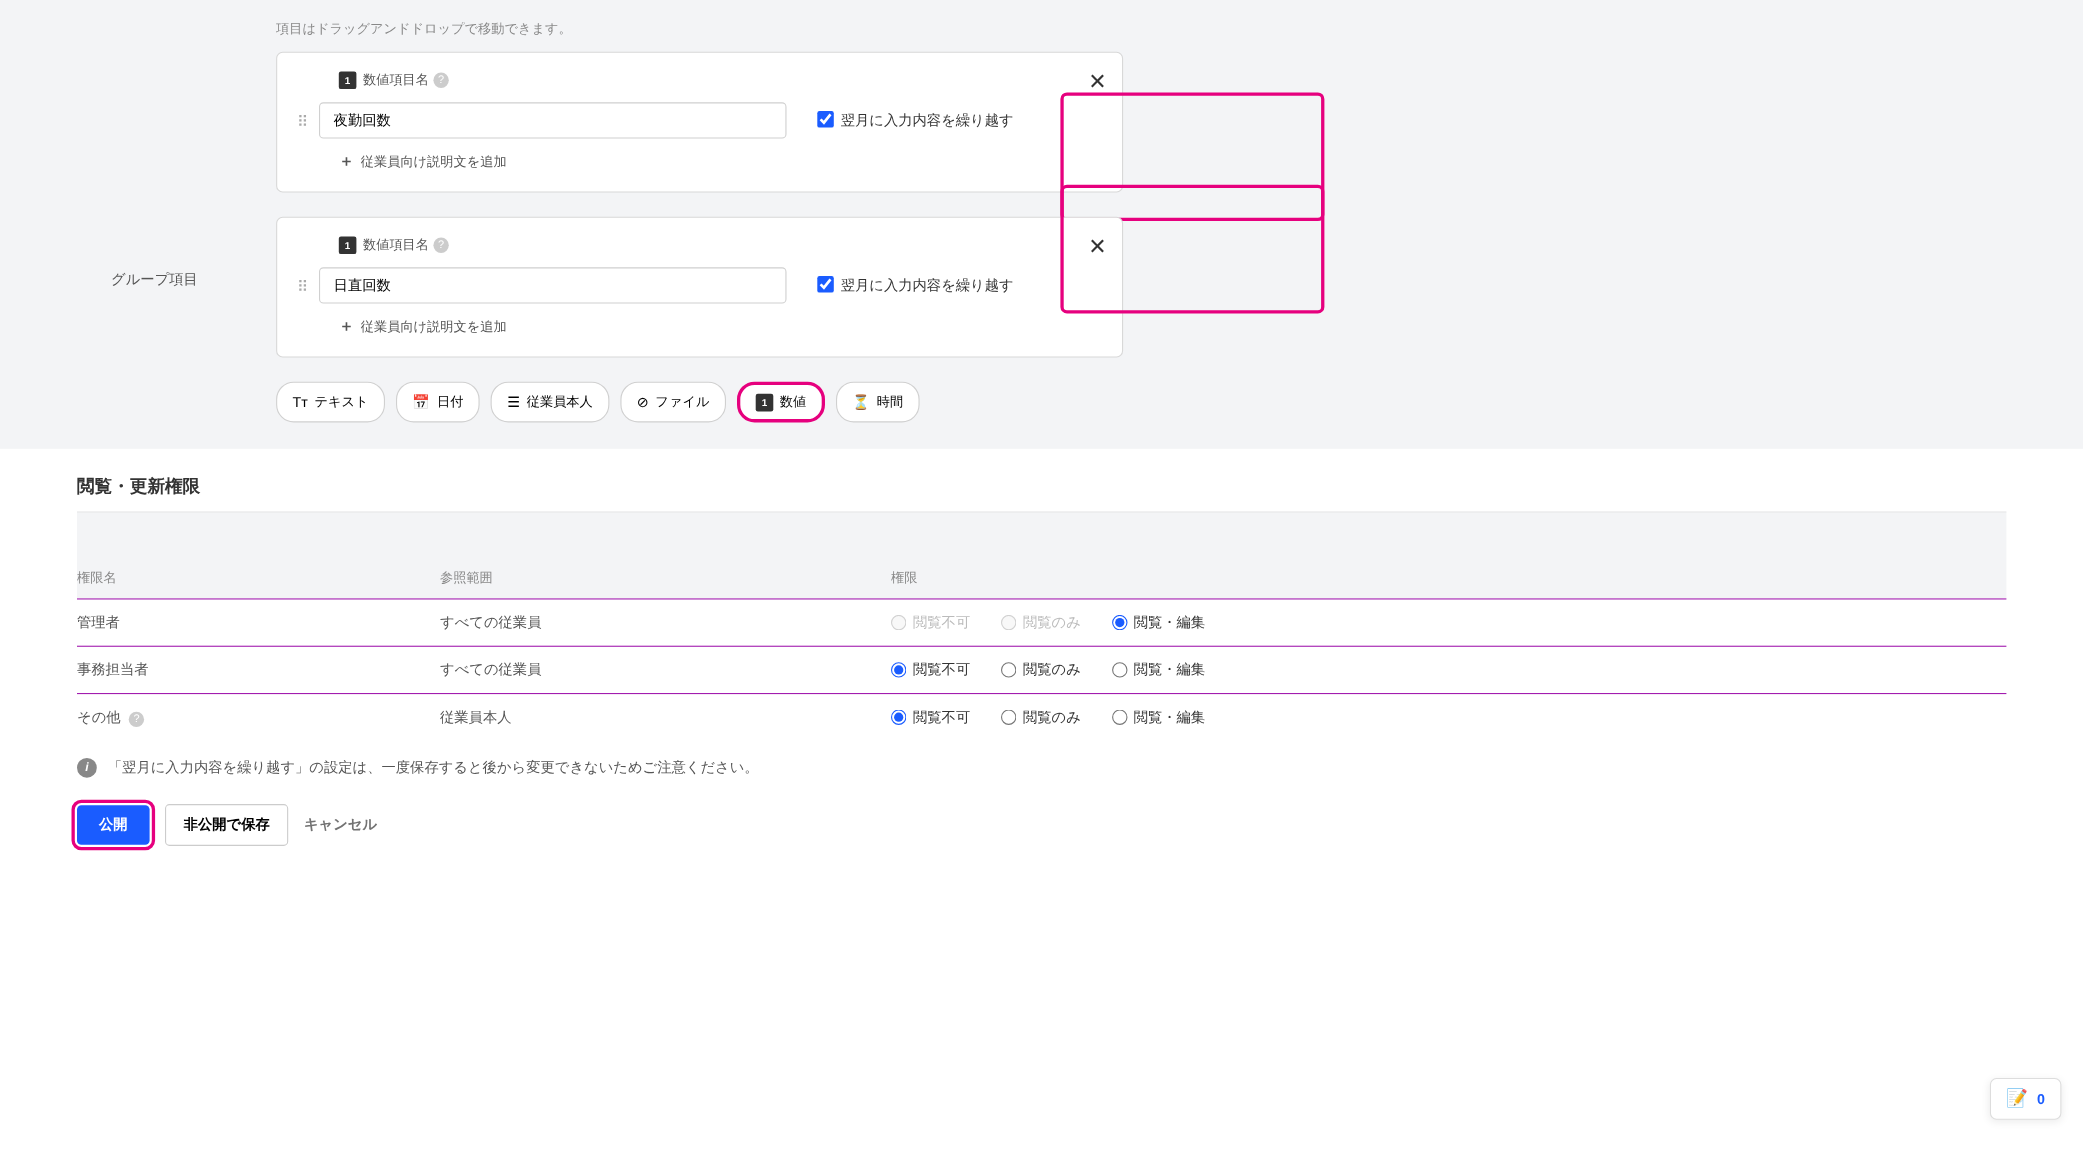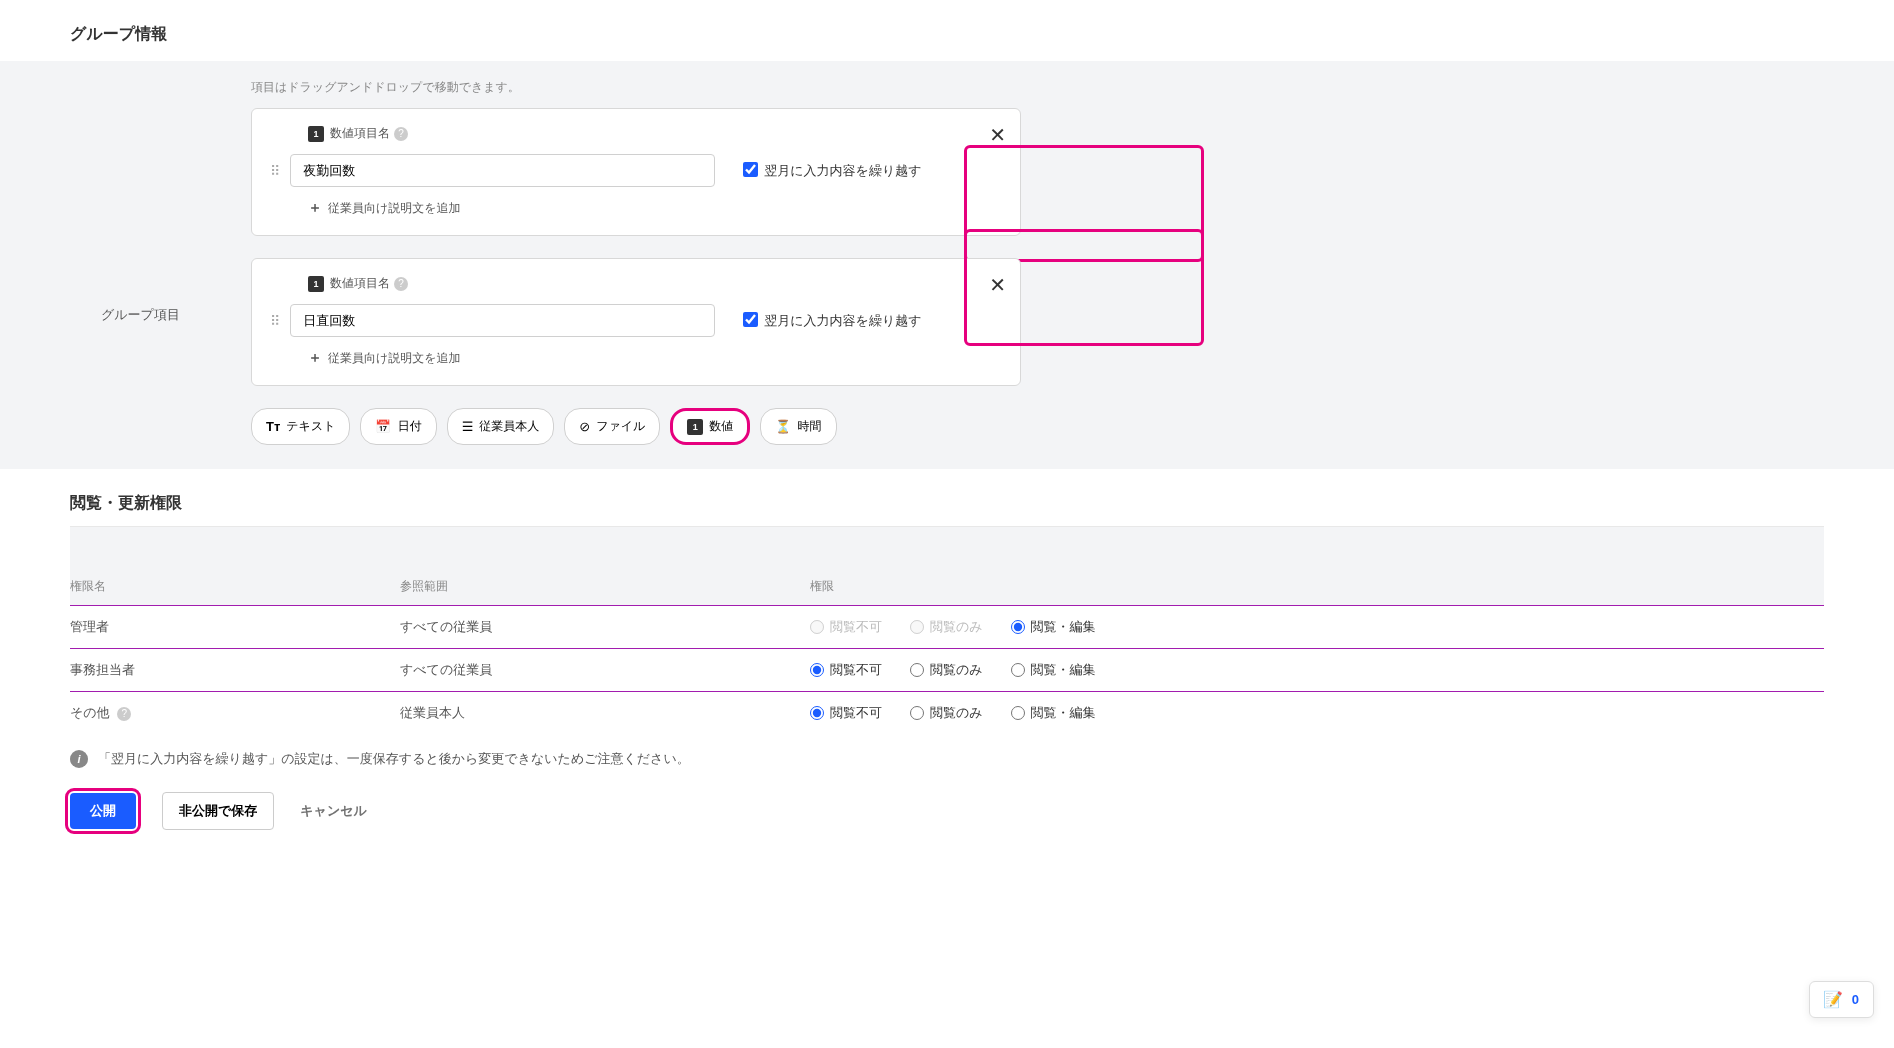--- a/index.html
+++ b/index.html
@@ -62,7 +62,6 @@
 
 <div class="page">
 
-  <div class="section-header">グループ情報</div>
 
 
   <div class="gray-section">

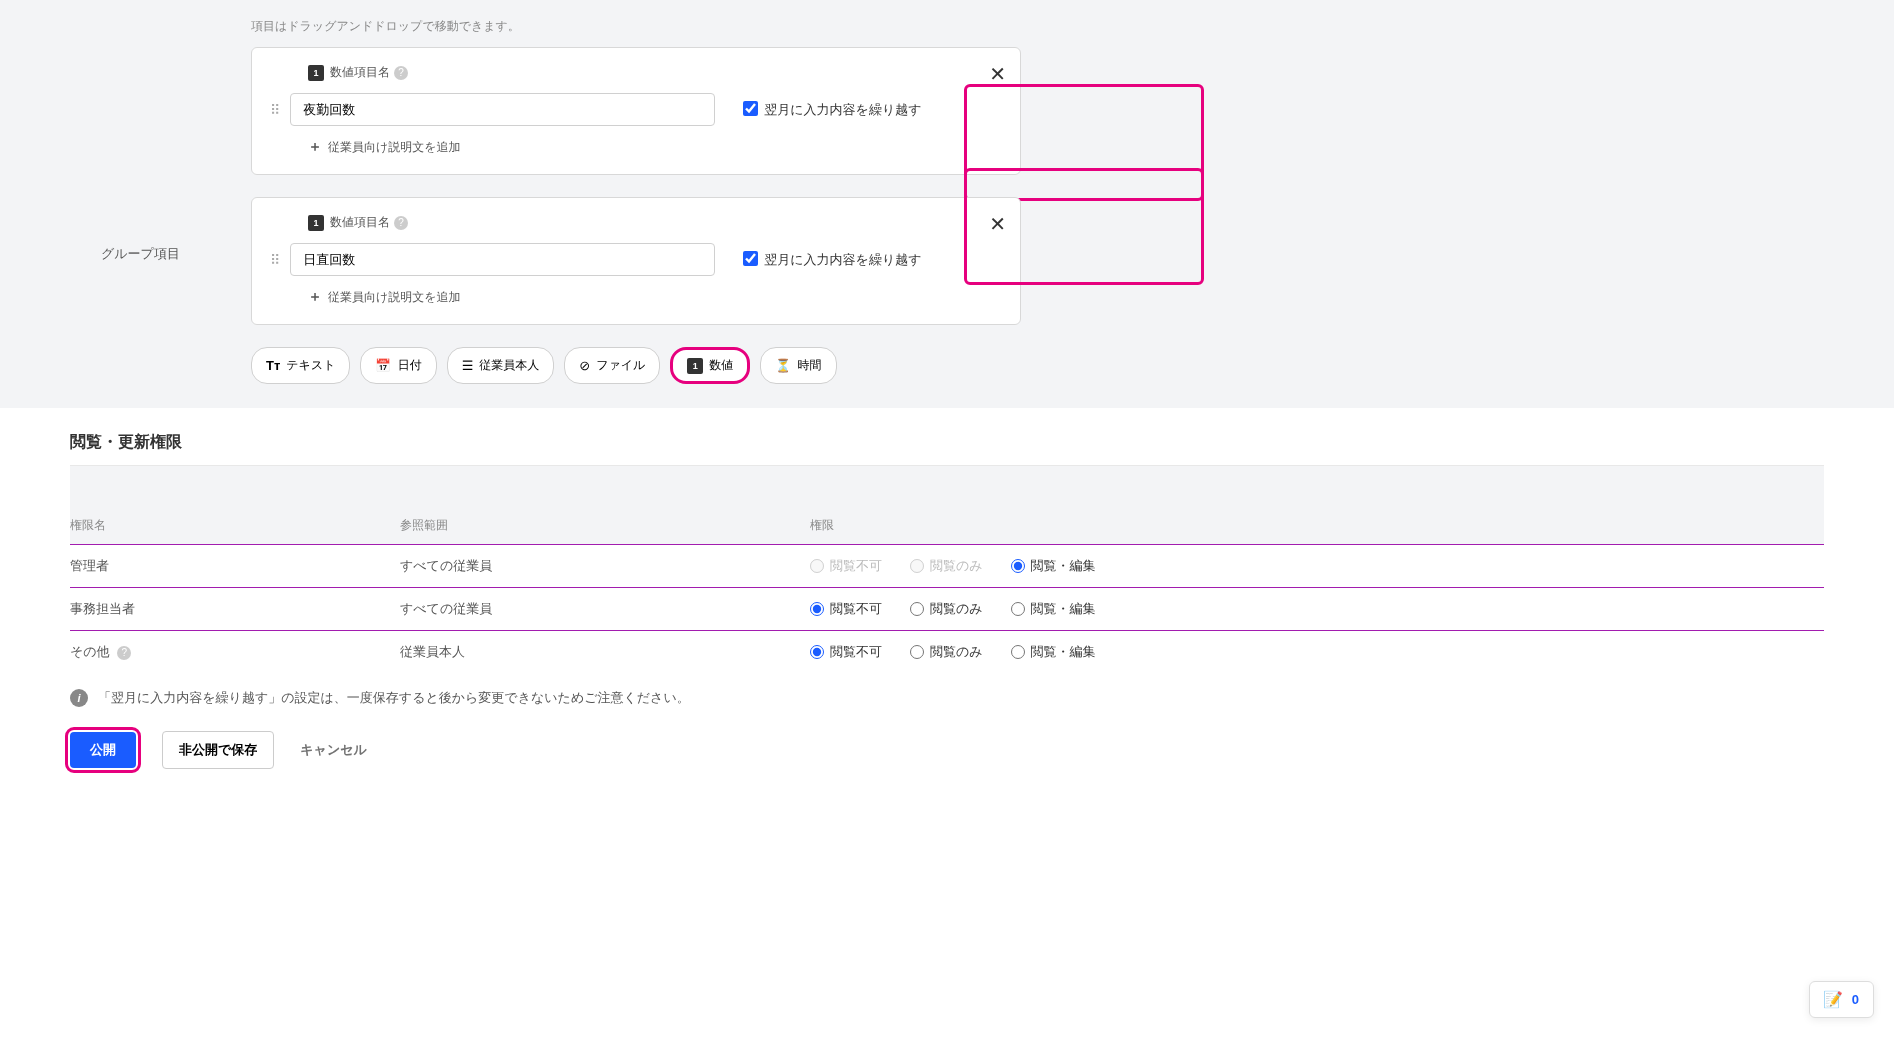--- a/index.html
+++ b/index.html
@@ -122,7 +122,7 @@
 
     <div class="type-buttons">
       <button class="type-btn">
-        <span class="ico" style="font-weight:700;">Tт</span>
+        <span class="ico" style="font-weight:400;">Tт</span>
         <span>テキスト</span>
       </button>
       <button class="type-btn">

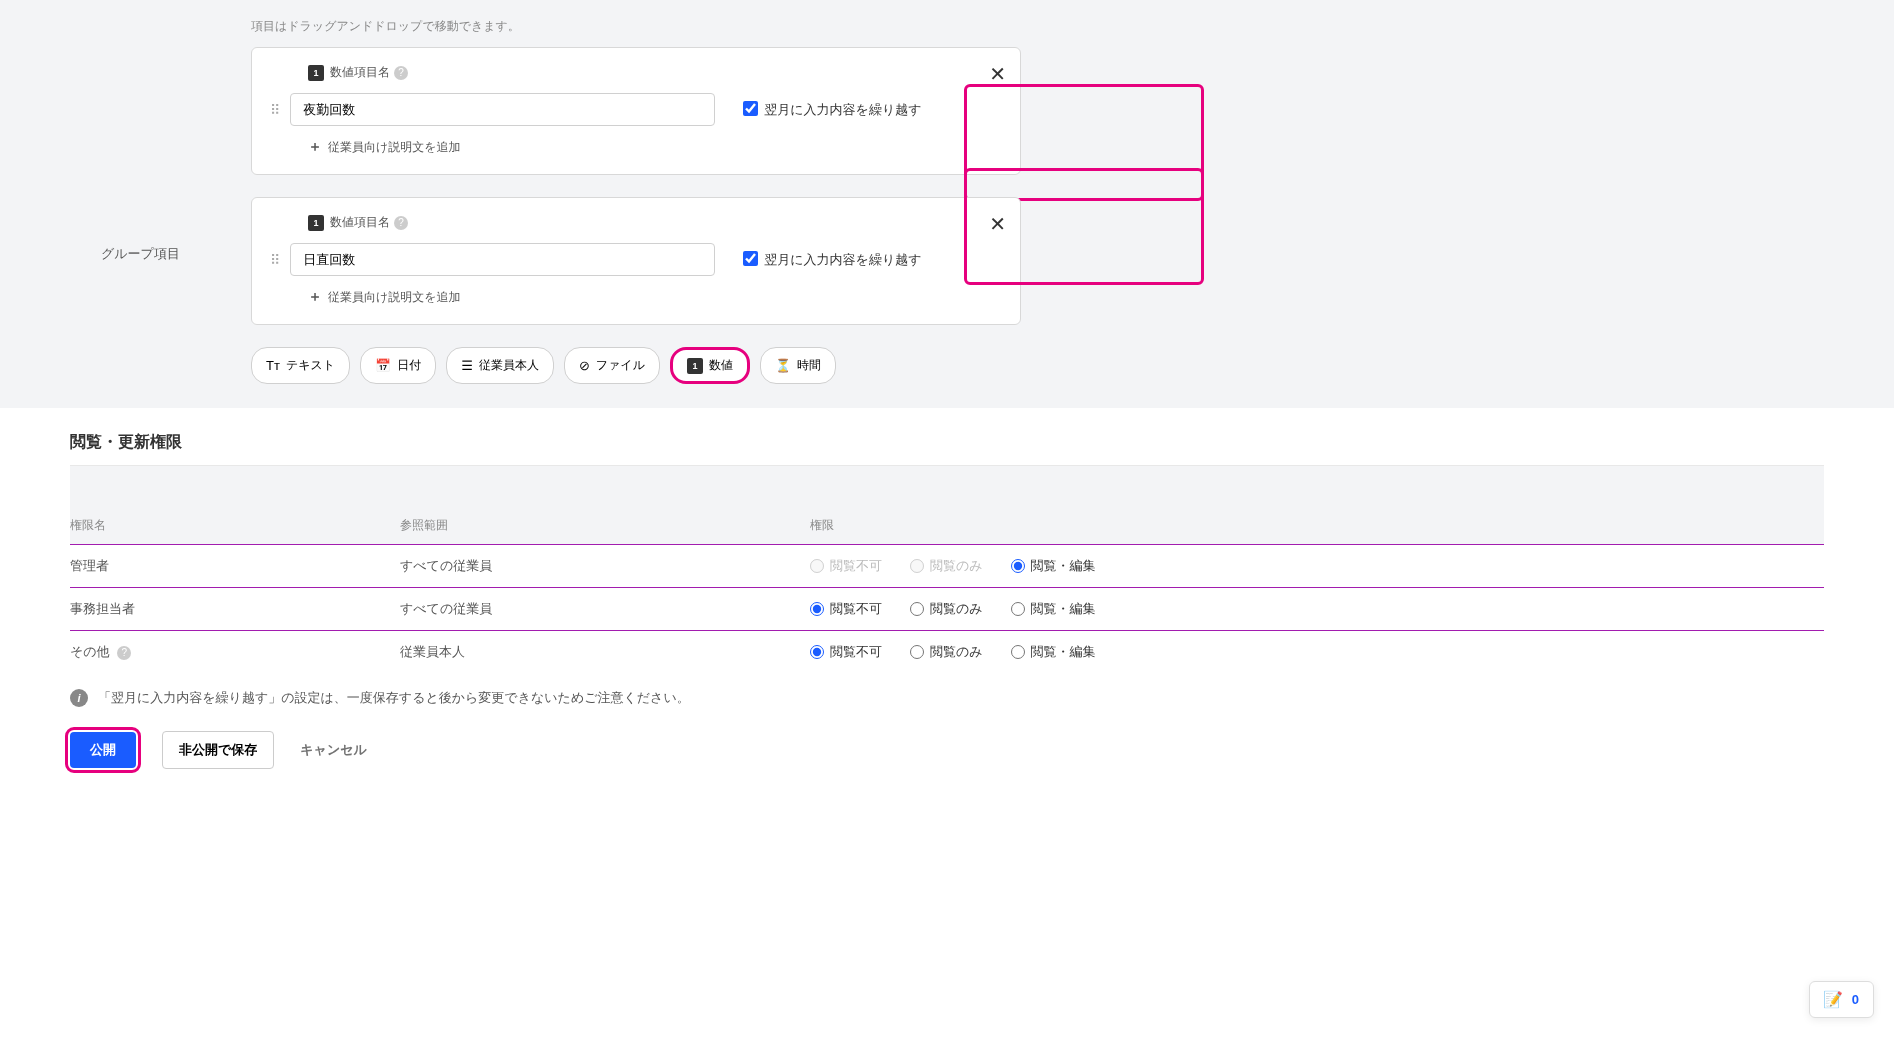--- a/index.html
+++ b/index.html
@@ -48,7 +48,7 @@
 input[type="checkbox"] { accent-color: #1a5cff; width:15px; height:15px; }
 .info-bar { display:flex; align-items:center; gap:10px; padding:16px 70px; font-size:13px; color:#555; }
 .info-icon { display:inline-flex; align-items:center; justify-content:center; width:18px; height:18px; border-radius:50%; background:#888; color:#fff; font-size:11px; font-style:italic; font-weight:700; }
-.action-bar { display:flex; gap:26px; padding: 8px 70px; align-items:center; }
+.action-bar { display:flex; gap:14px; padding: 8px 70px; align-items:center; }
 .btn-primary { background:#1a5cff; color:#fff; border:none; padding:9px 20px; border-radius:4px; font-size:13px; font-weight:600; cursor:pointer; }
 .btn-primary.highlight { outline: 3px solid #e6007e; outline-offset: 2px; }
 .btn-secondary { background:#fff; border:1px solid #ccc; padding:9px 16px; border-radius:4px; font-size:13px; font-weight:600; cursor:pointer; }

